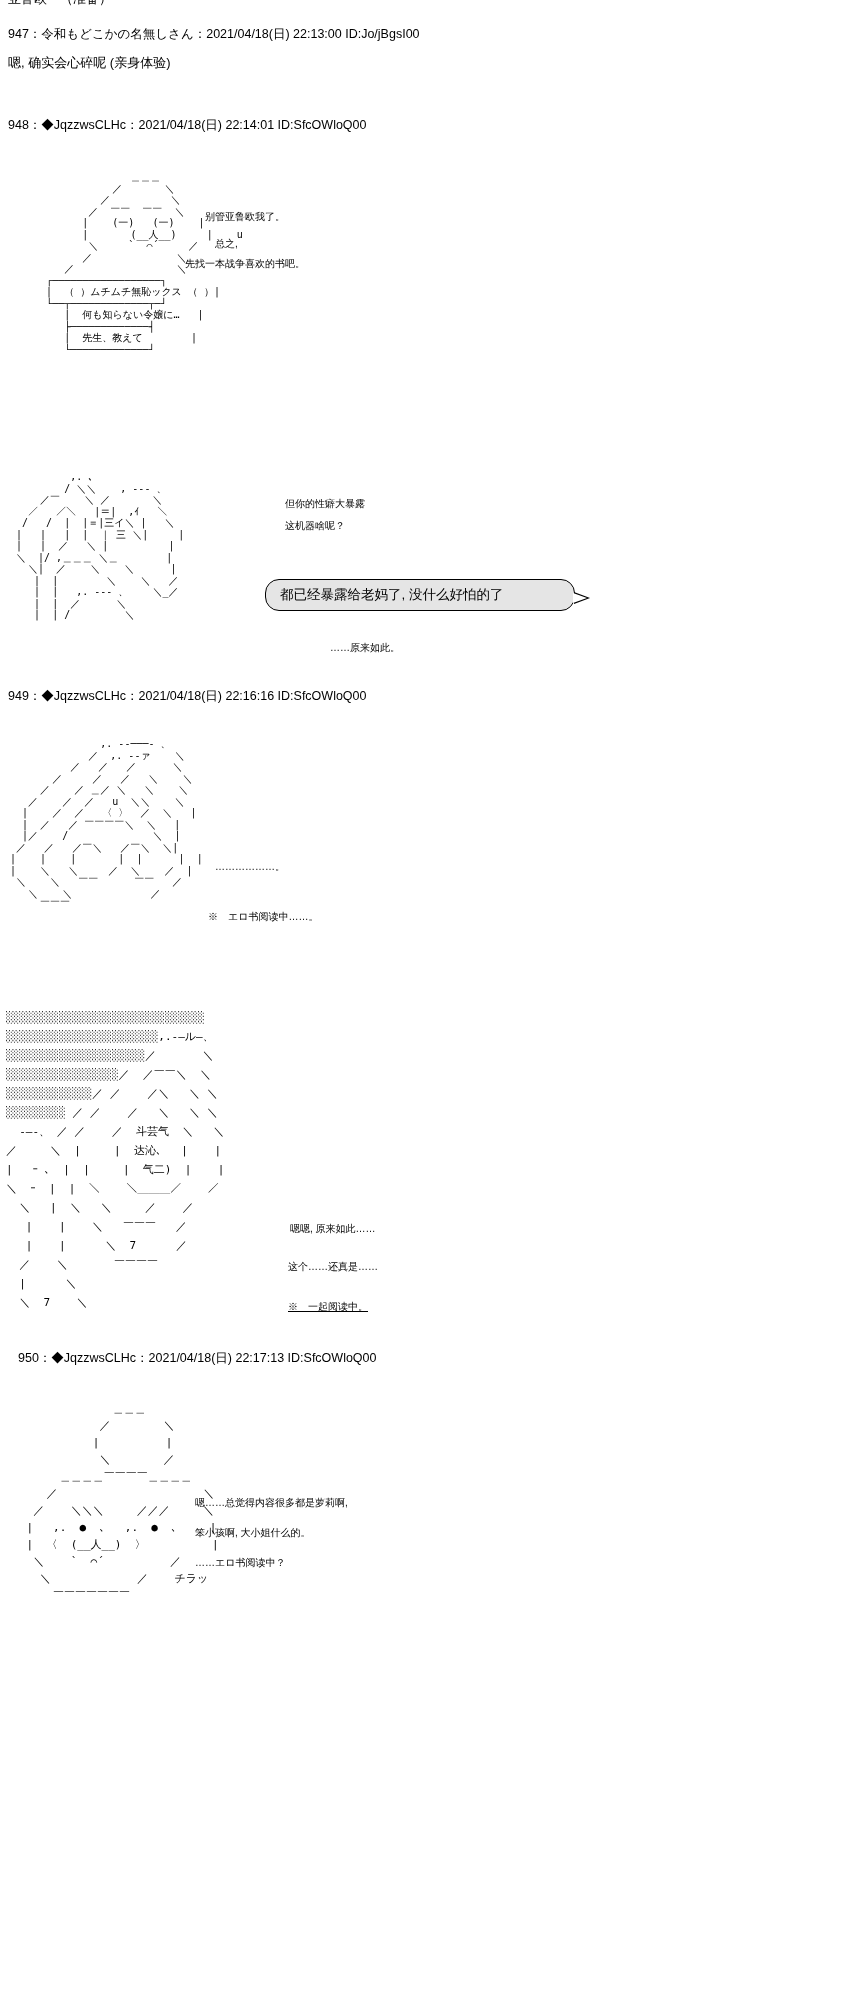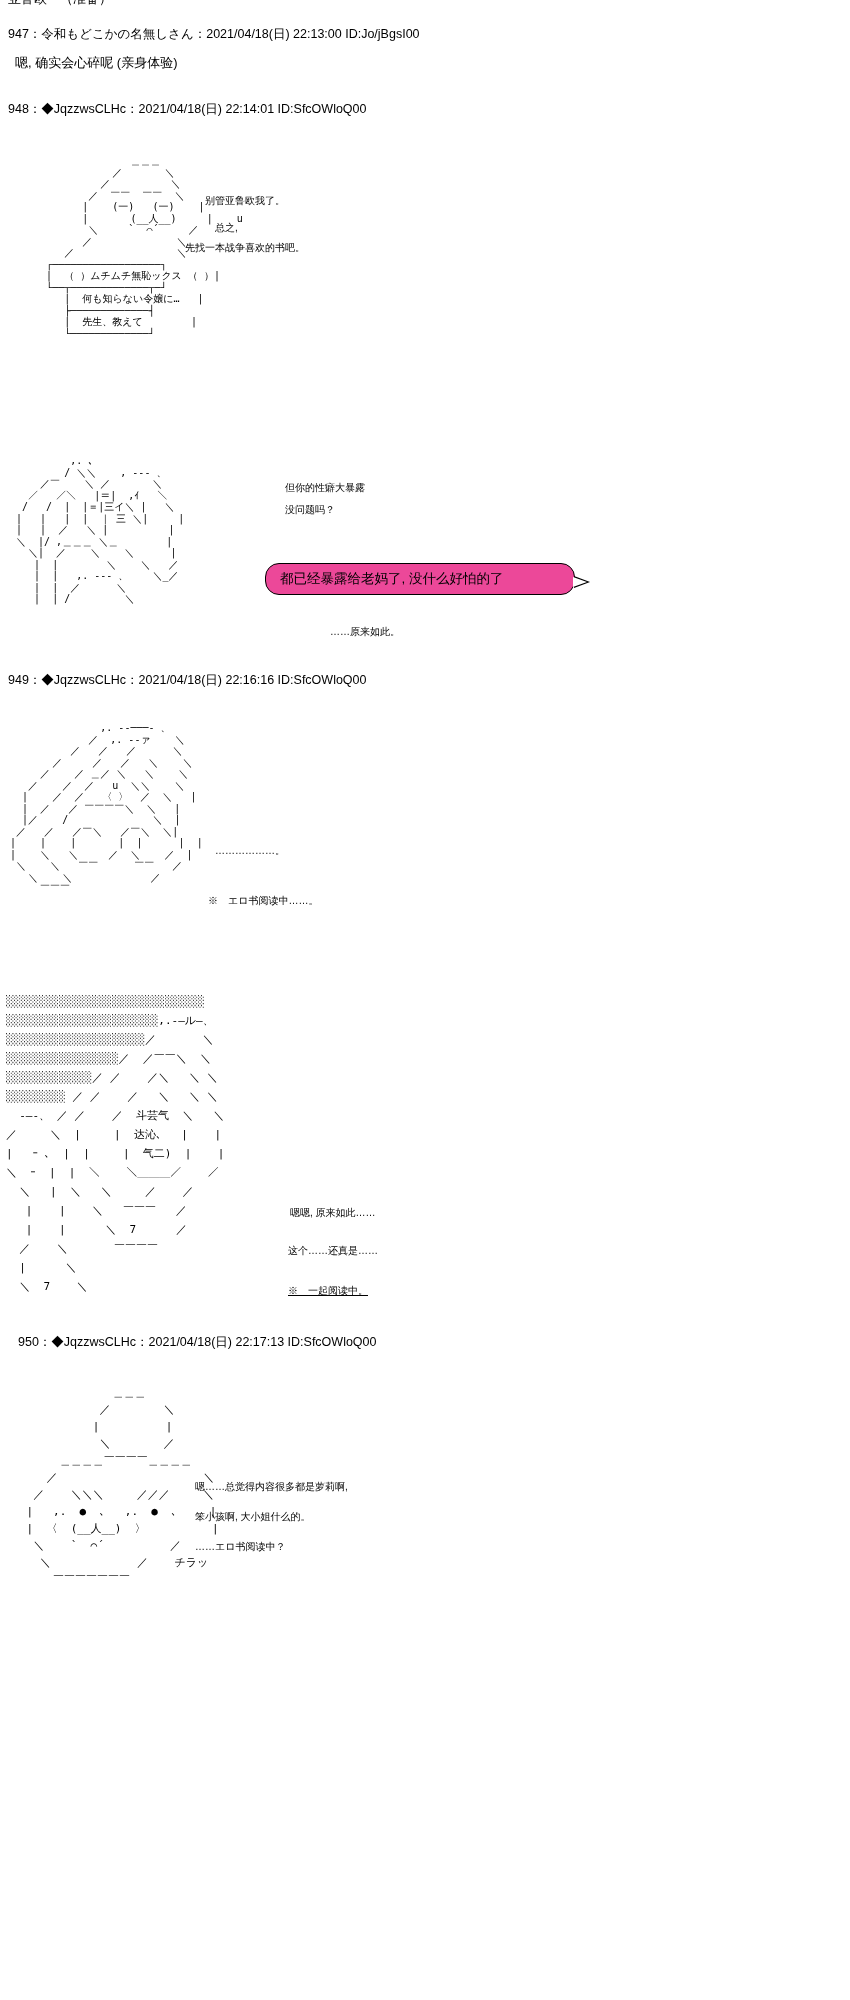--- a/index.html
+++ b/index.html
@@ -32,7 +32,7 @@
     padding-left: 8px;
   }
   .post-body {
-    padding-left: 15px;
+    padding-left: 8px;
     font-size: 13px;
     line-height: 21px;
   }

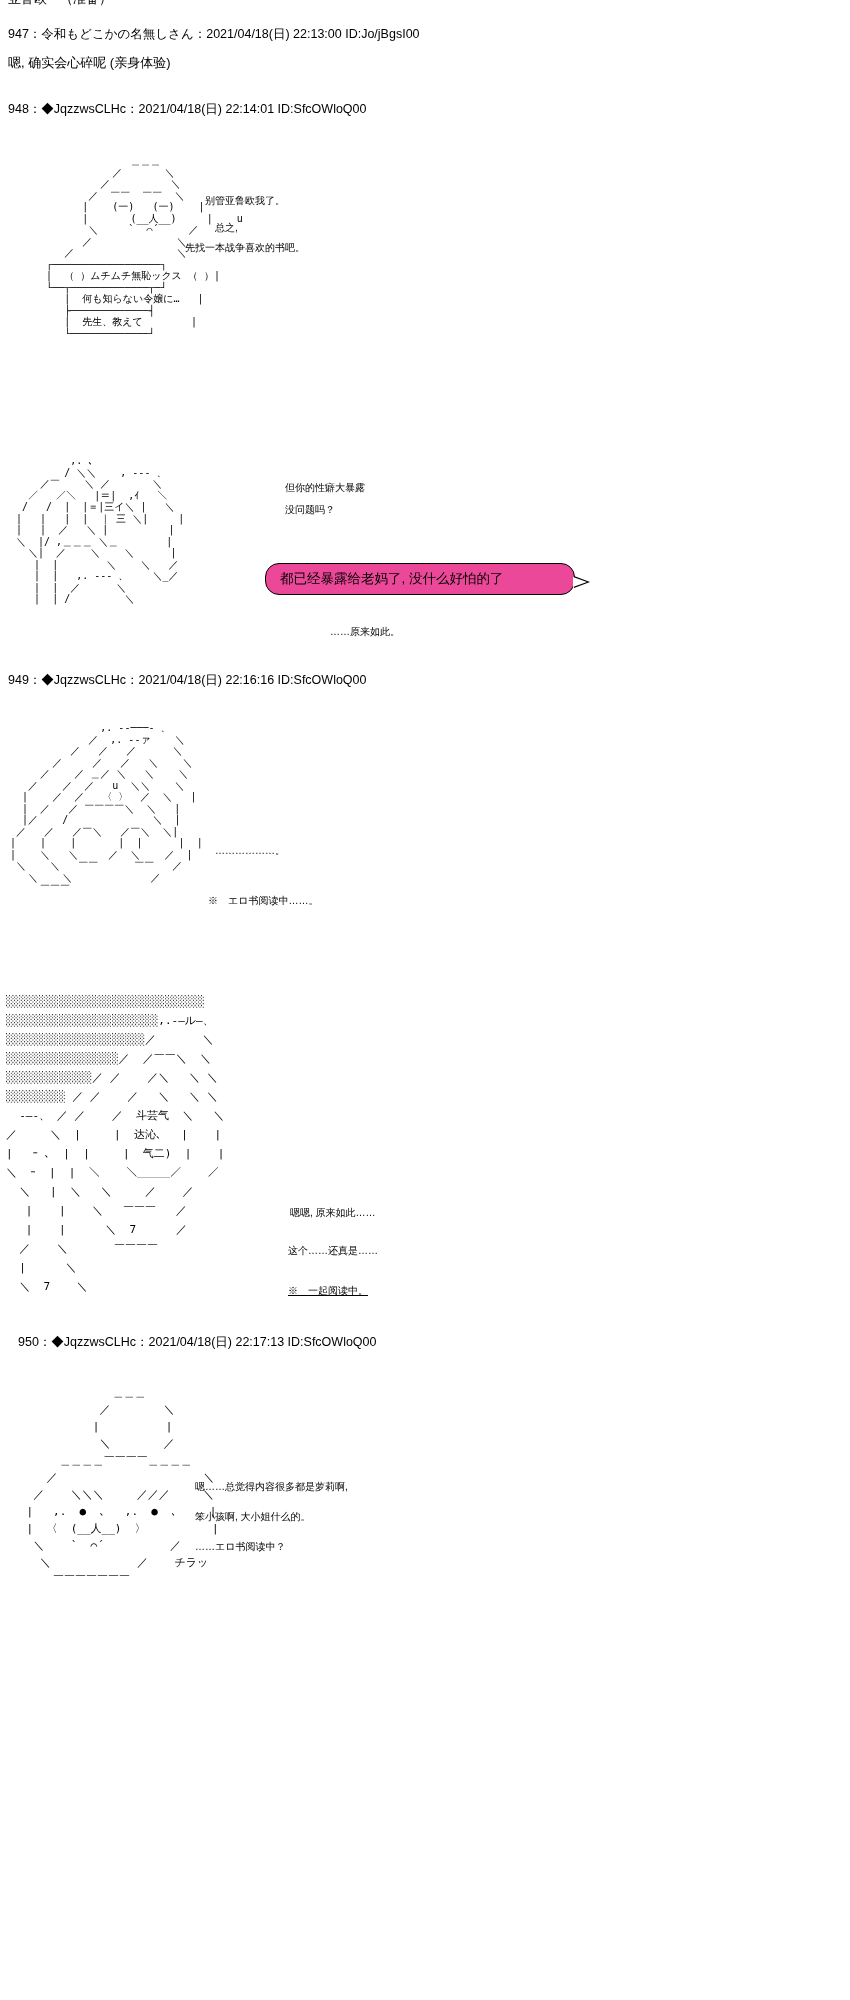--- a/index.html
+++ b/index.html
@@ -121,7 +121,7 @@
     </div>
   </div>
 
-  <div class="post" style="margin-top:28px;">
+  <div class="post" style="margin-top:44px;">
     <div class="post-header">948：◆JqzzwsCLHc：2021/04/18(日) 22:14:01 ID:SfcOWloQ00</div>
 
     <div class="aa-wrap" style="margin-top:38px; padding-left:10px; height:250px;">

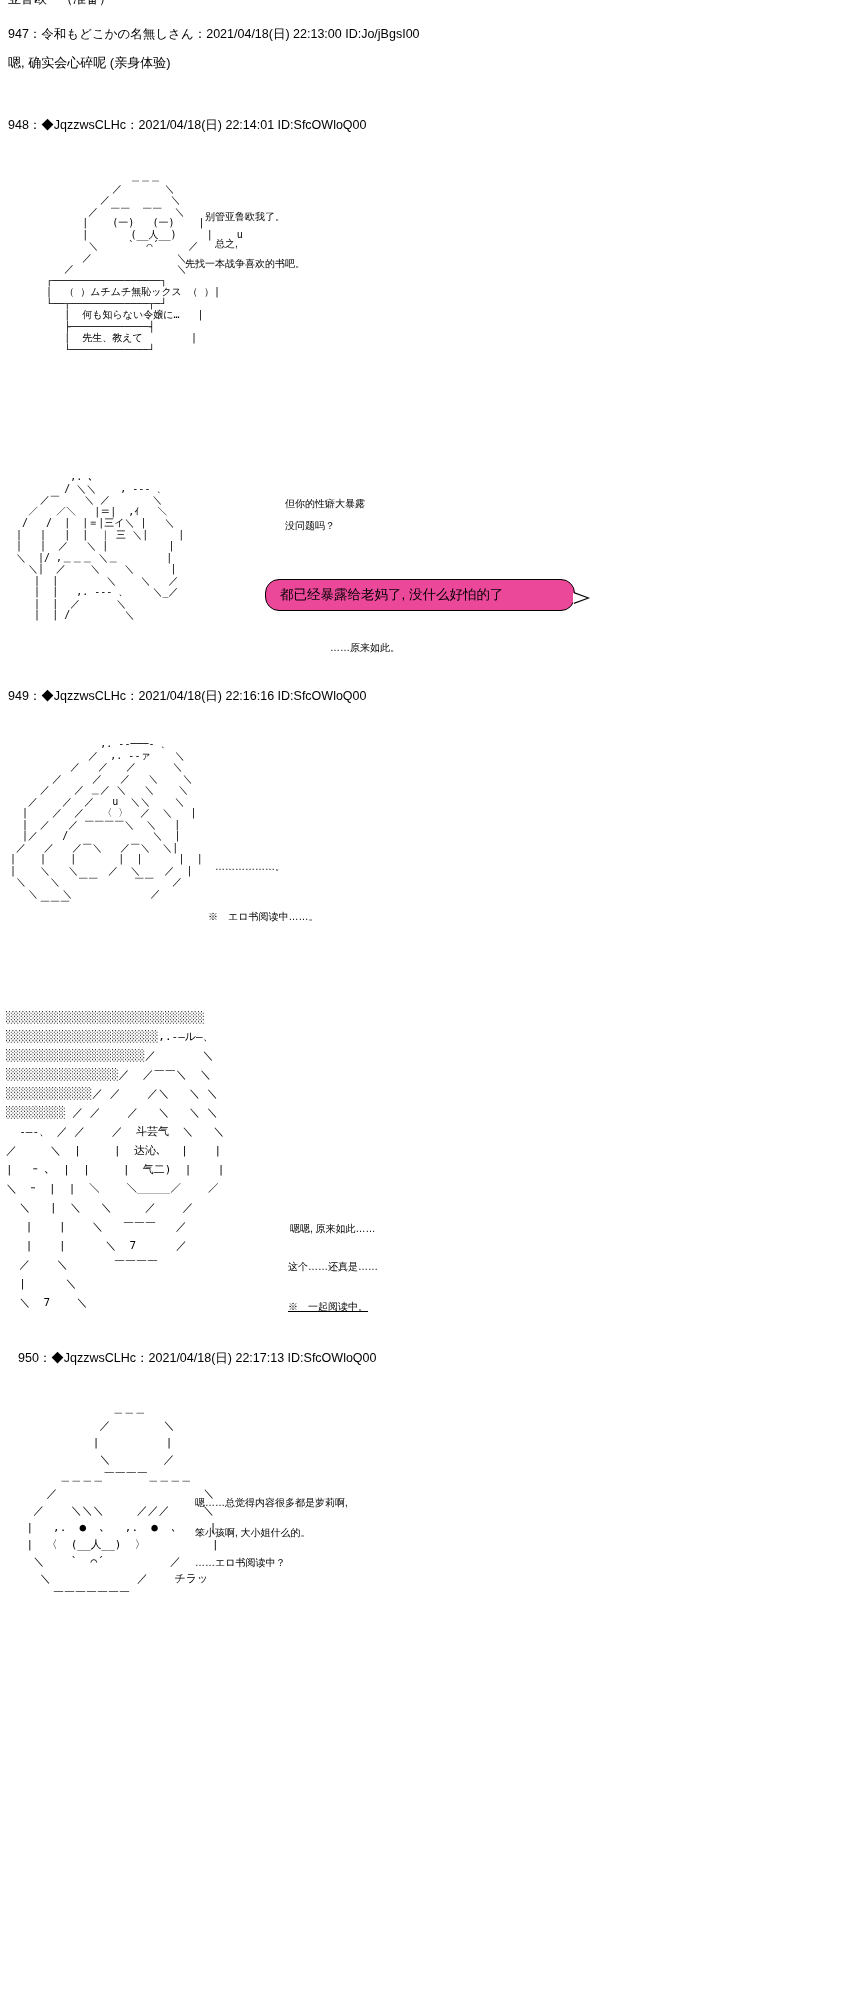--- a/index.html
+++ b/index.html
@@ -161,7 +161,7 @@
     |  |  ／      ＼
     |  | /         ＼</pre>
       <div class="overlay-text" style="left:285px; top:22px;">但你的性癖大暴露</div>
-      <div class="overlay-text" style="left:285px; top:44px;">没问题吗？</div>
+      <div class="overlay-text" style="left:285px; top:44px;">这机器啥呢？</div>
       <div class="balloon" style="left:265px; top:108px; width:280px;">都已经暴露给老妈了, 没什么好怕的了</div>
       <div class="overlay-text" style="left:330px; top:166px;">……原来如此。</div>
     </div>

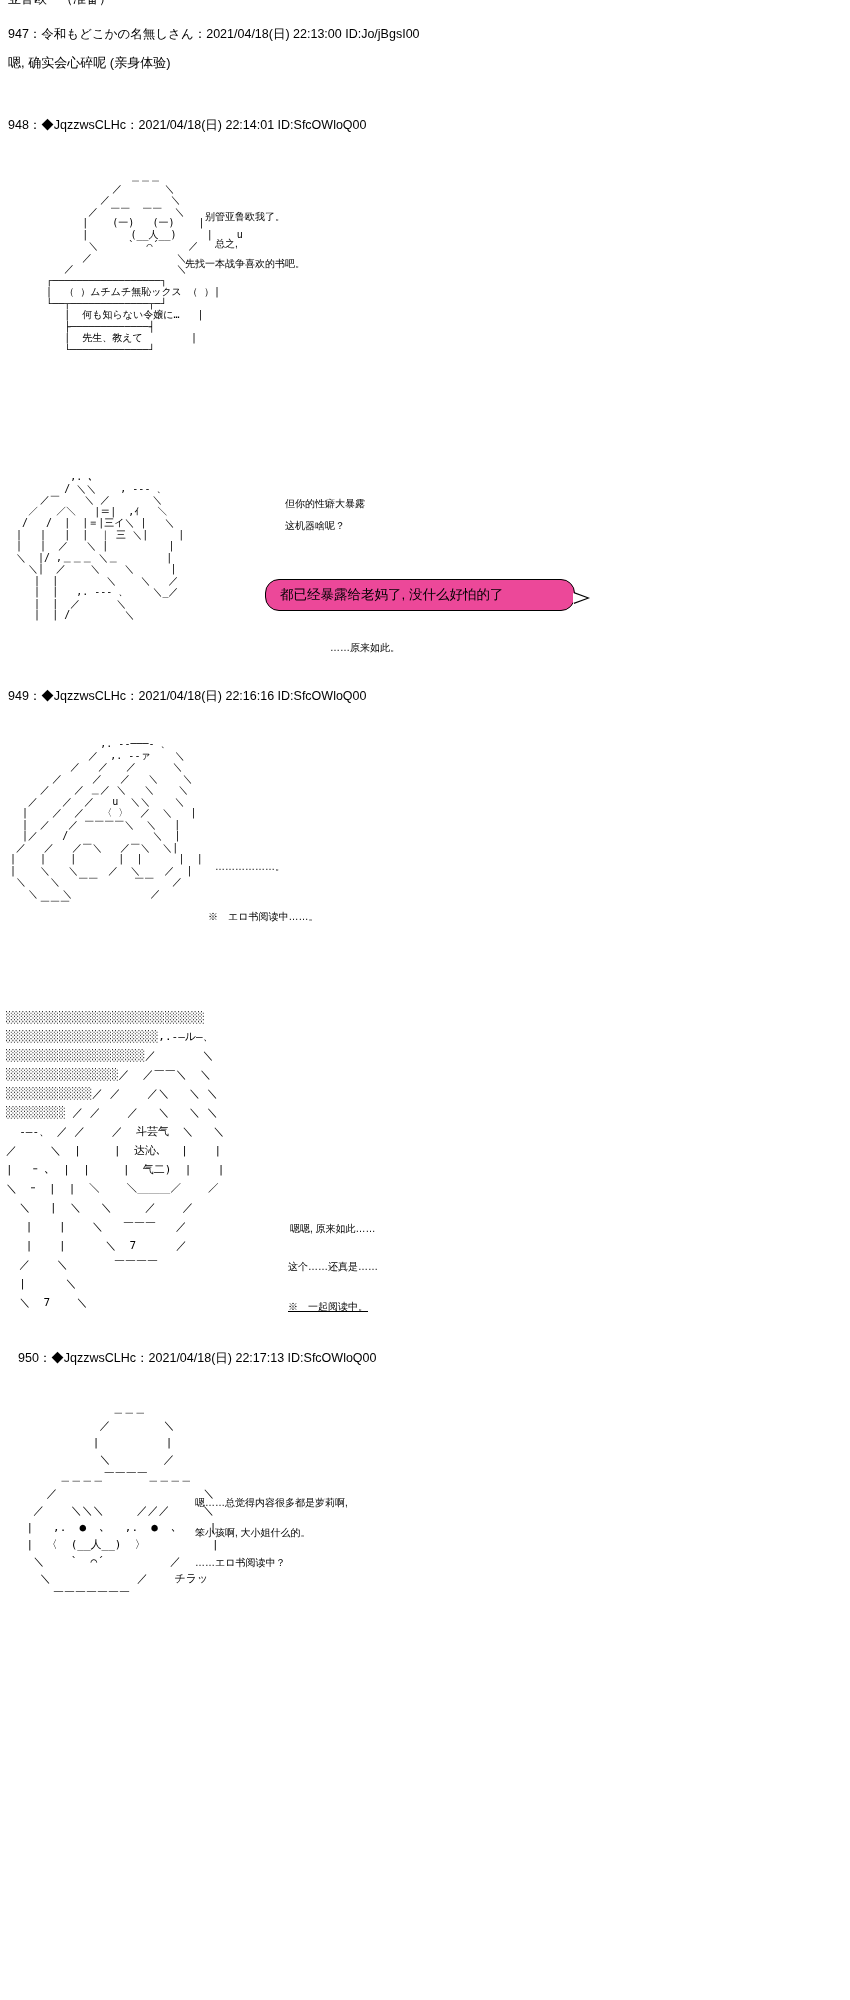--- a/index.html
+++ b/index.html
@@ -64,7 +64,7 @@
     position: absolute;
     border: 1px solid #000;
     border-radius: 14px;
-    background: #ec4899;
+    background: #e5e5e5;
     font-size: 13.5px;
     line-height: 20px;
     padding: 5px 14px;

